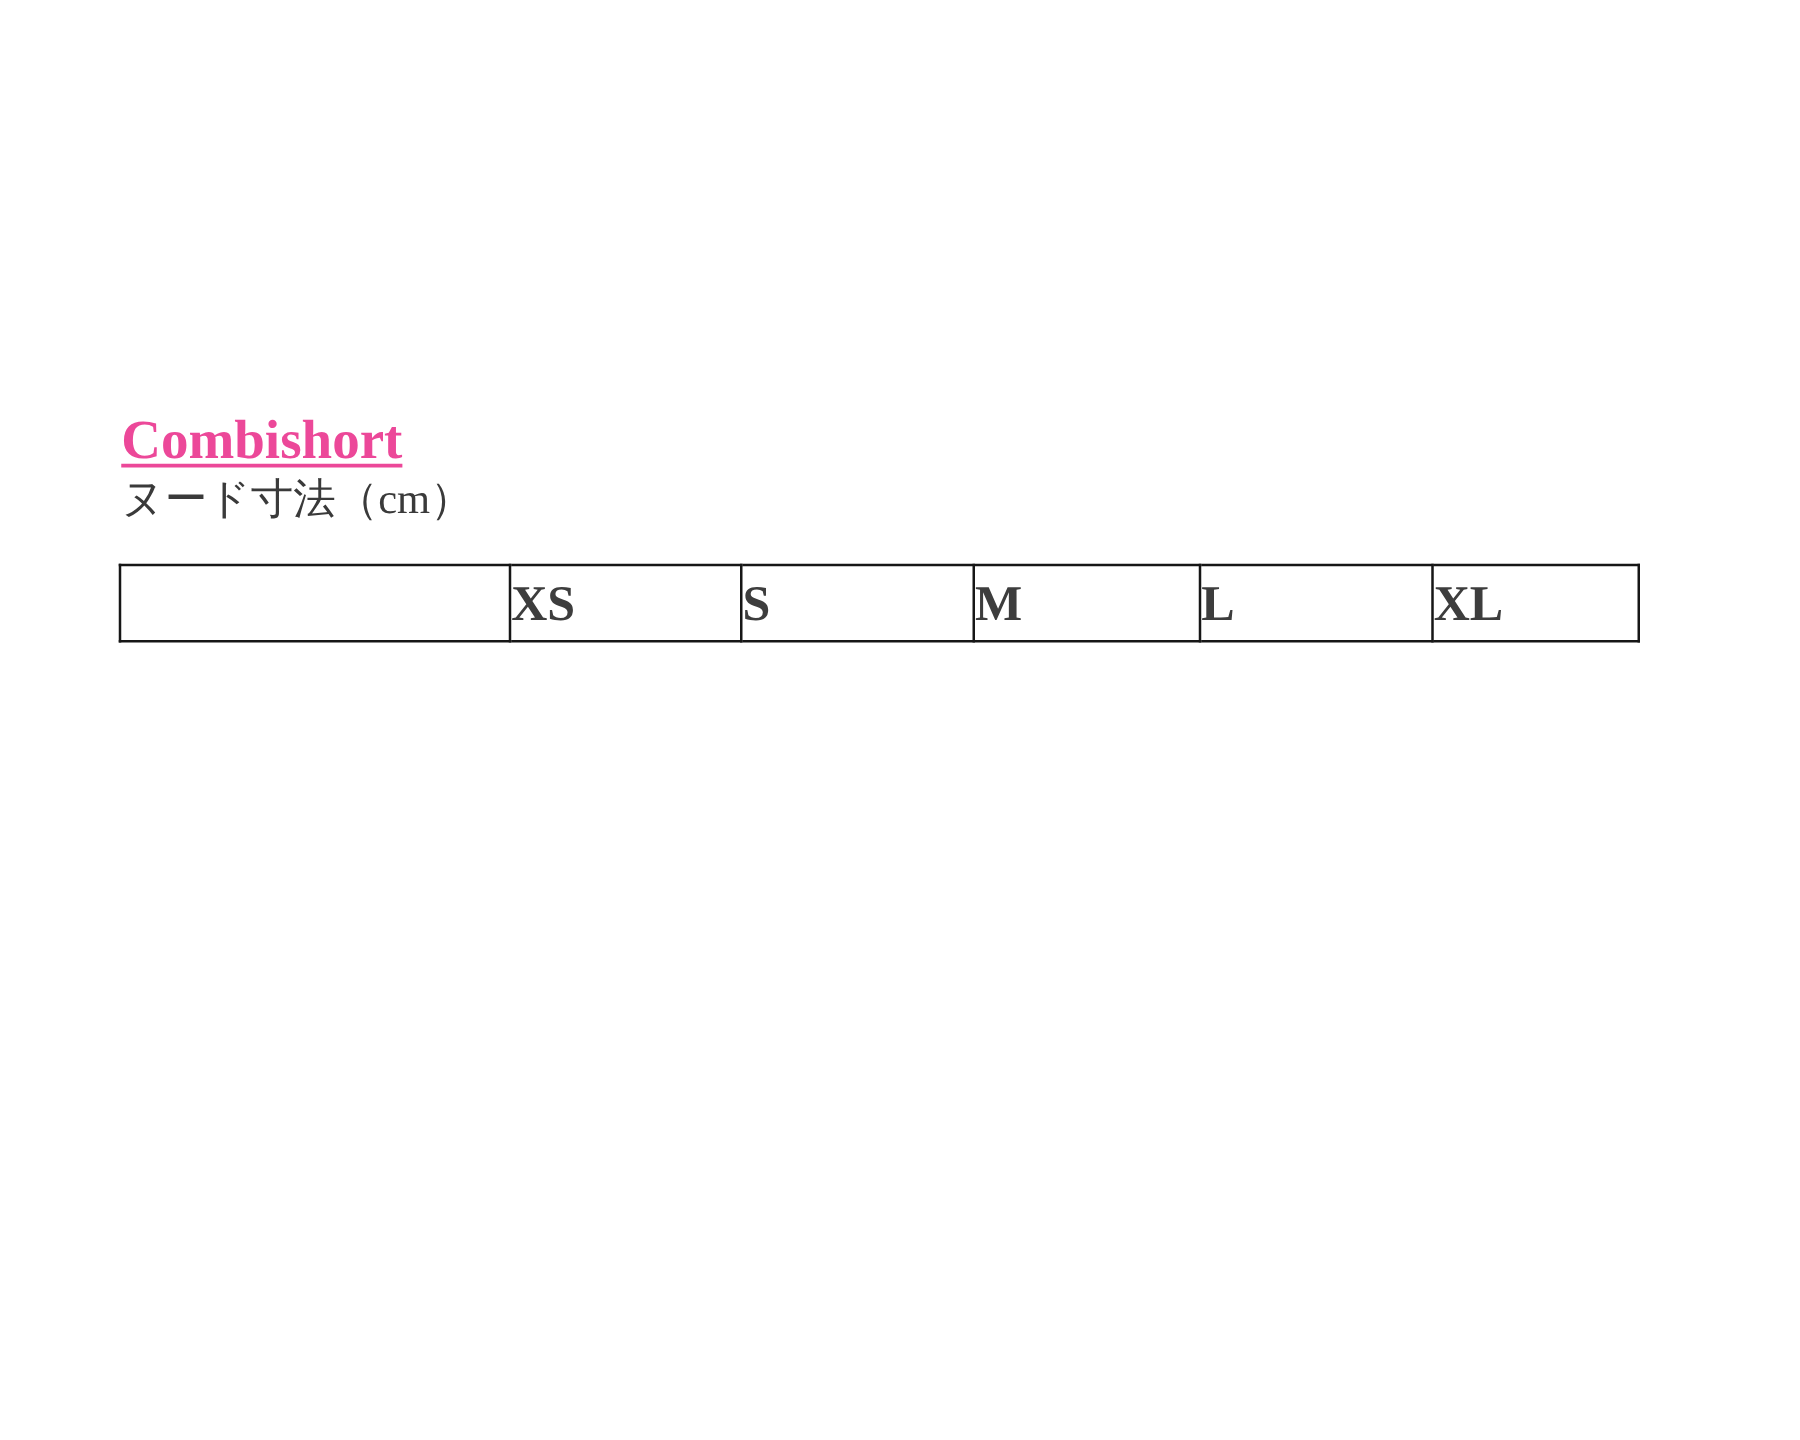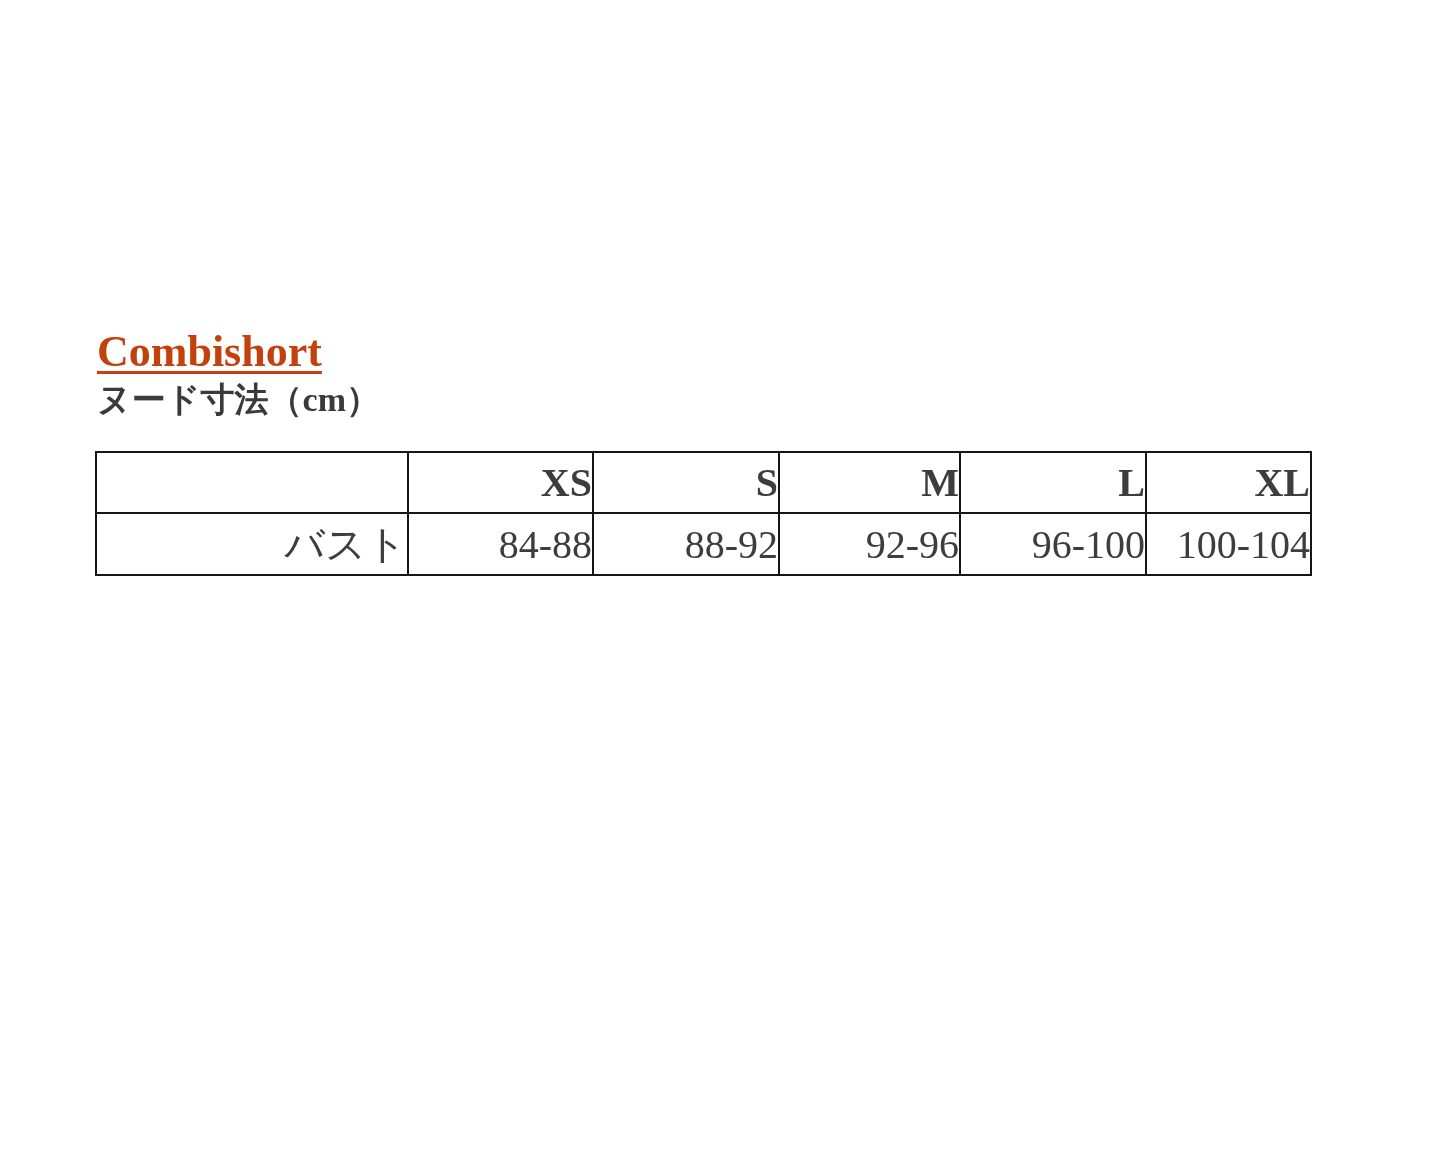--- a/index.html
+++ b/index.html
@@ -23,7 +23,7 @@
     font-size: 44px;
     font-weight: bold;
     line-height: 1.1;
-    color: #c2410c;
+    color: #ec4899;
     text-decoration: underline;
     text-decoration-thickness: 3px;
     text-underline-offset: 5px;

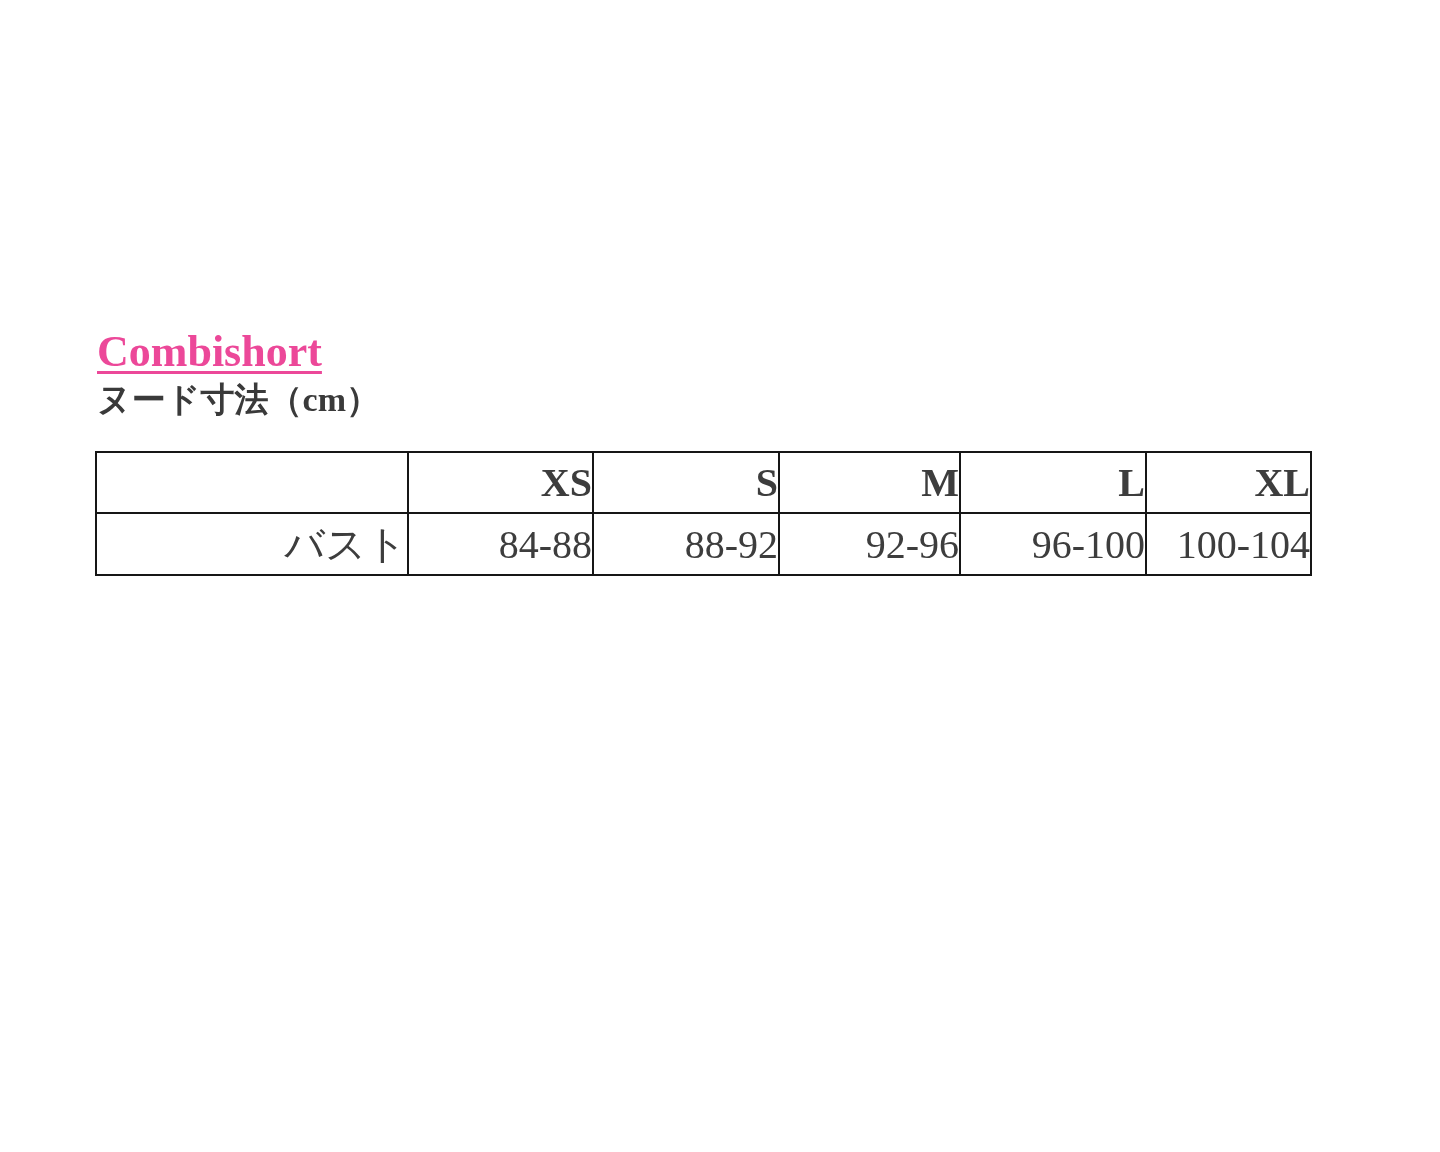--- a/index.html
+++ b/index.html
@@ -33,7 +33,7 @@
     left: 97px;
     top: 381px;
     font-size: 34px;
-    font-weight: bold;
+    font-weight: normal;
     line-height: 1.1;
     color: #3a3a3a;
   }

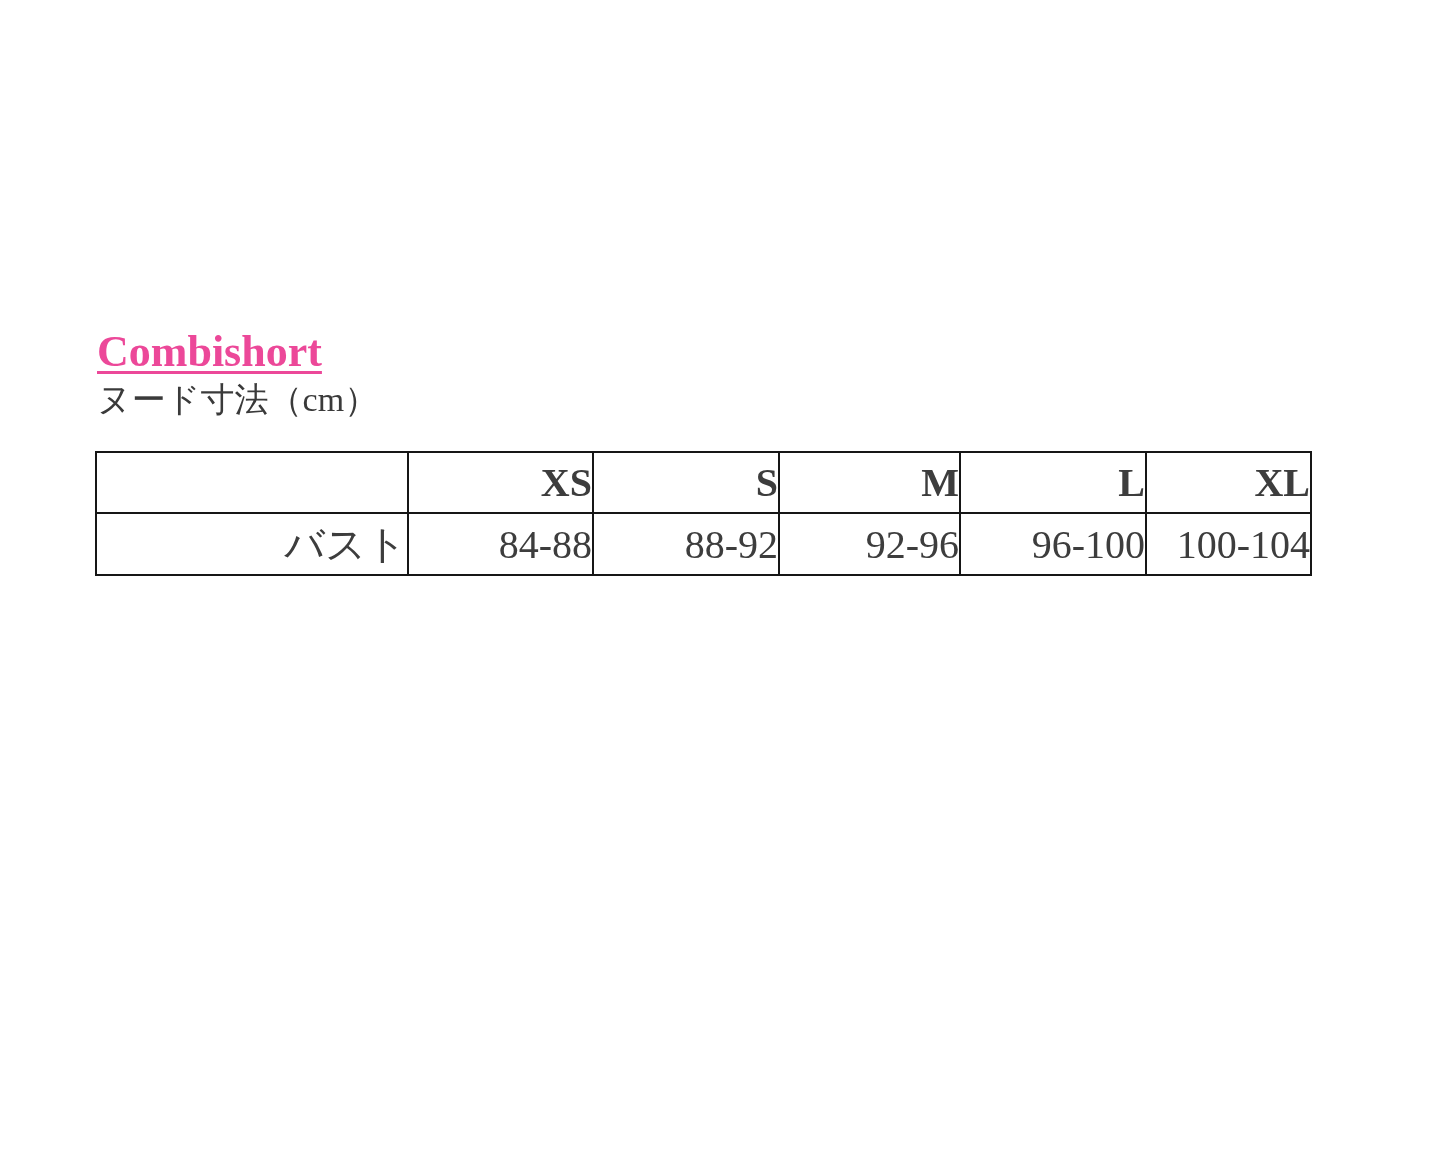--- a/index.html
+++ b/index.html
@@ -50,7 +50,7 @@
   table.size-table th,
   table.size-table td {
     border: 2px solid #161616;
-    text-align: right;
+    text-align: left;
     vertical-align: middle;
     padding: 0;
     overflow: hidden;

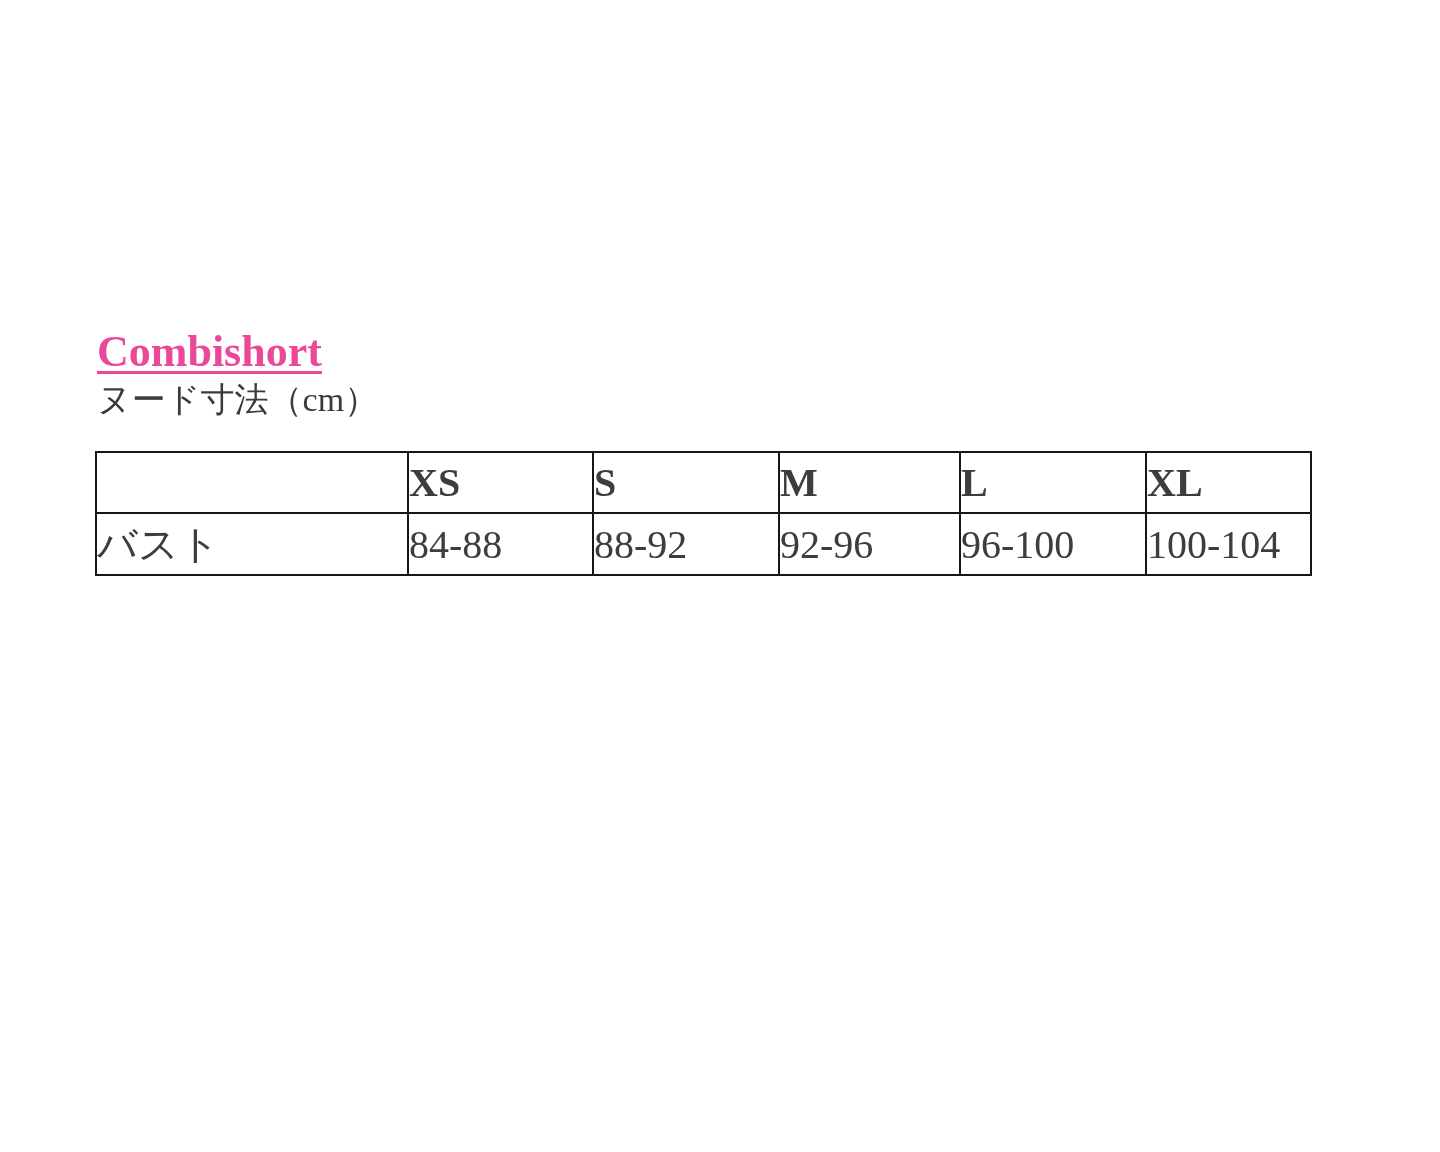--- a/index.html
+++ b/index.html
@@ -90,14 +90,6 @@
       </tr>
     </thead>
     <tbody>
-      <tr>
-        <td class="row-label">バスト</td>
-        <td>84-88</td>
-        <td>88-92</td>
-        <td>92-96</td>
-        <td>96-100</td>
-        <td>100-104</td>
-      </tr>
     </tbody>
   </table>
 

